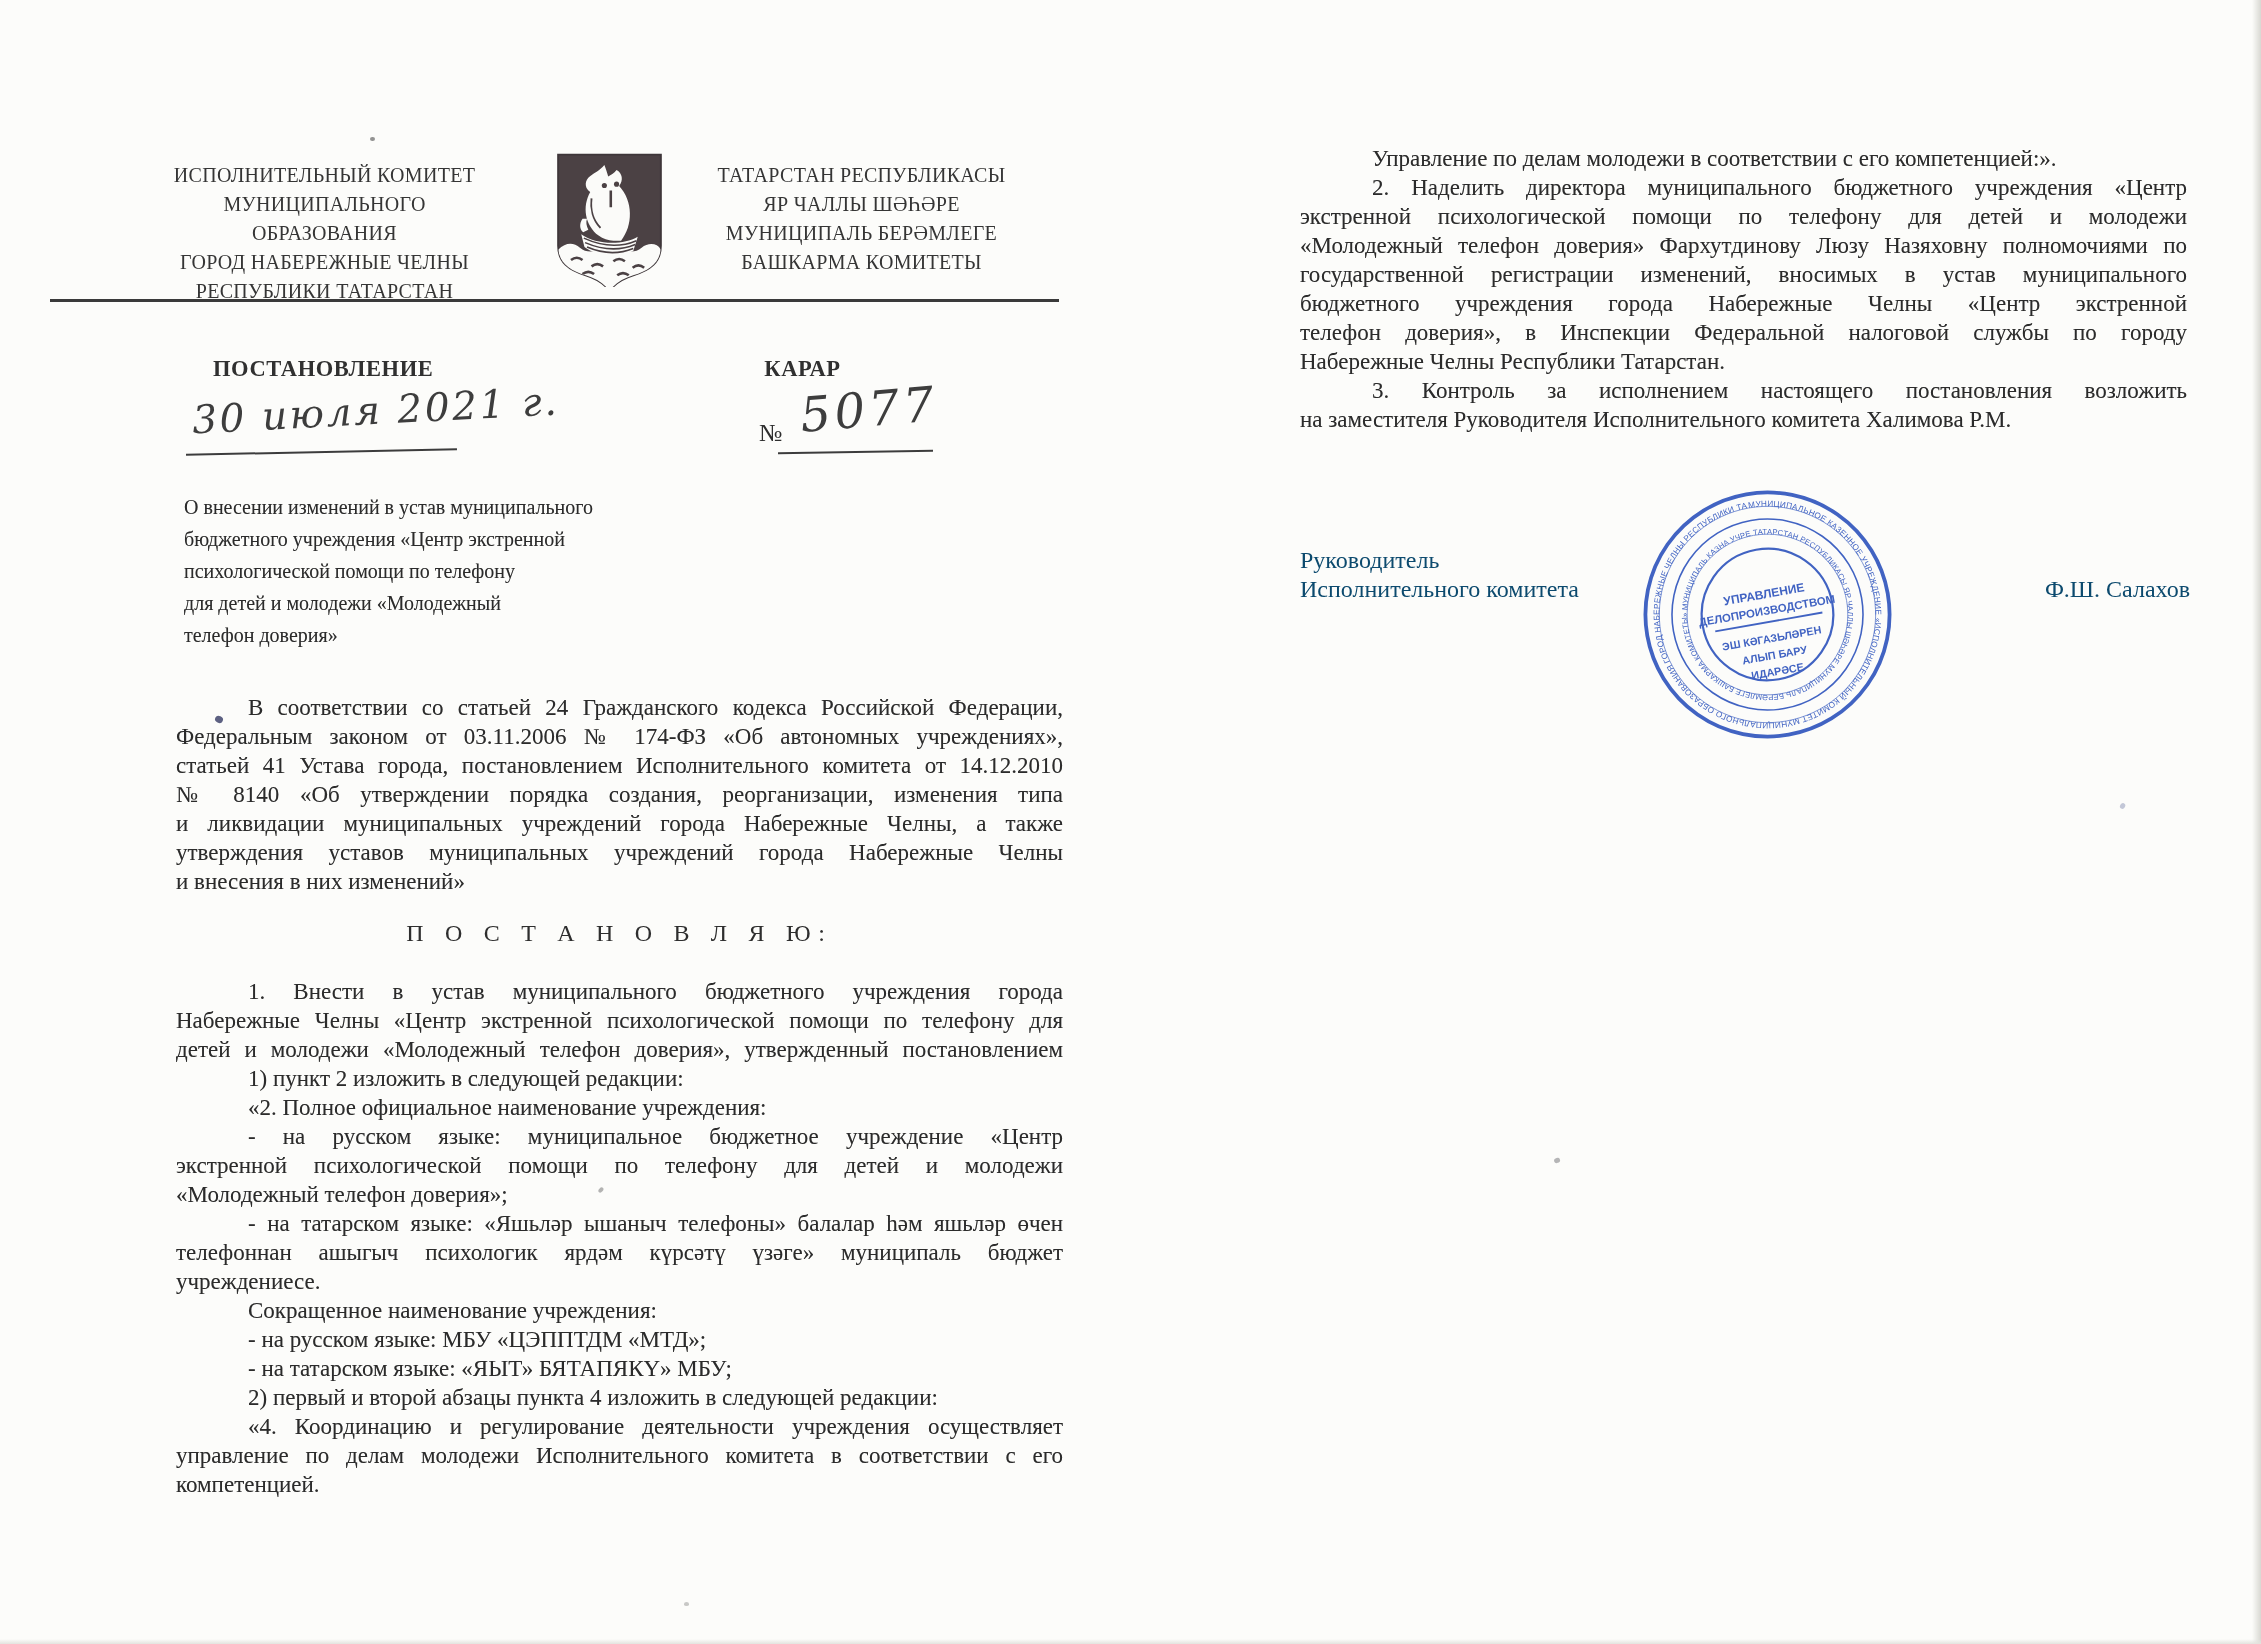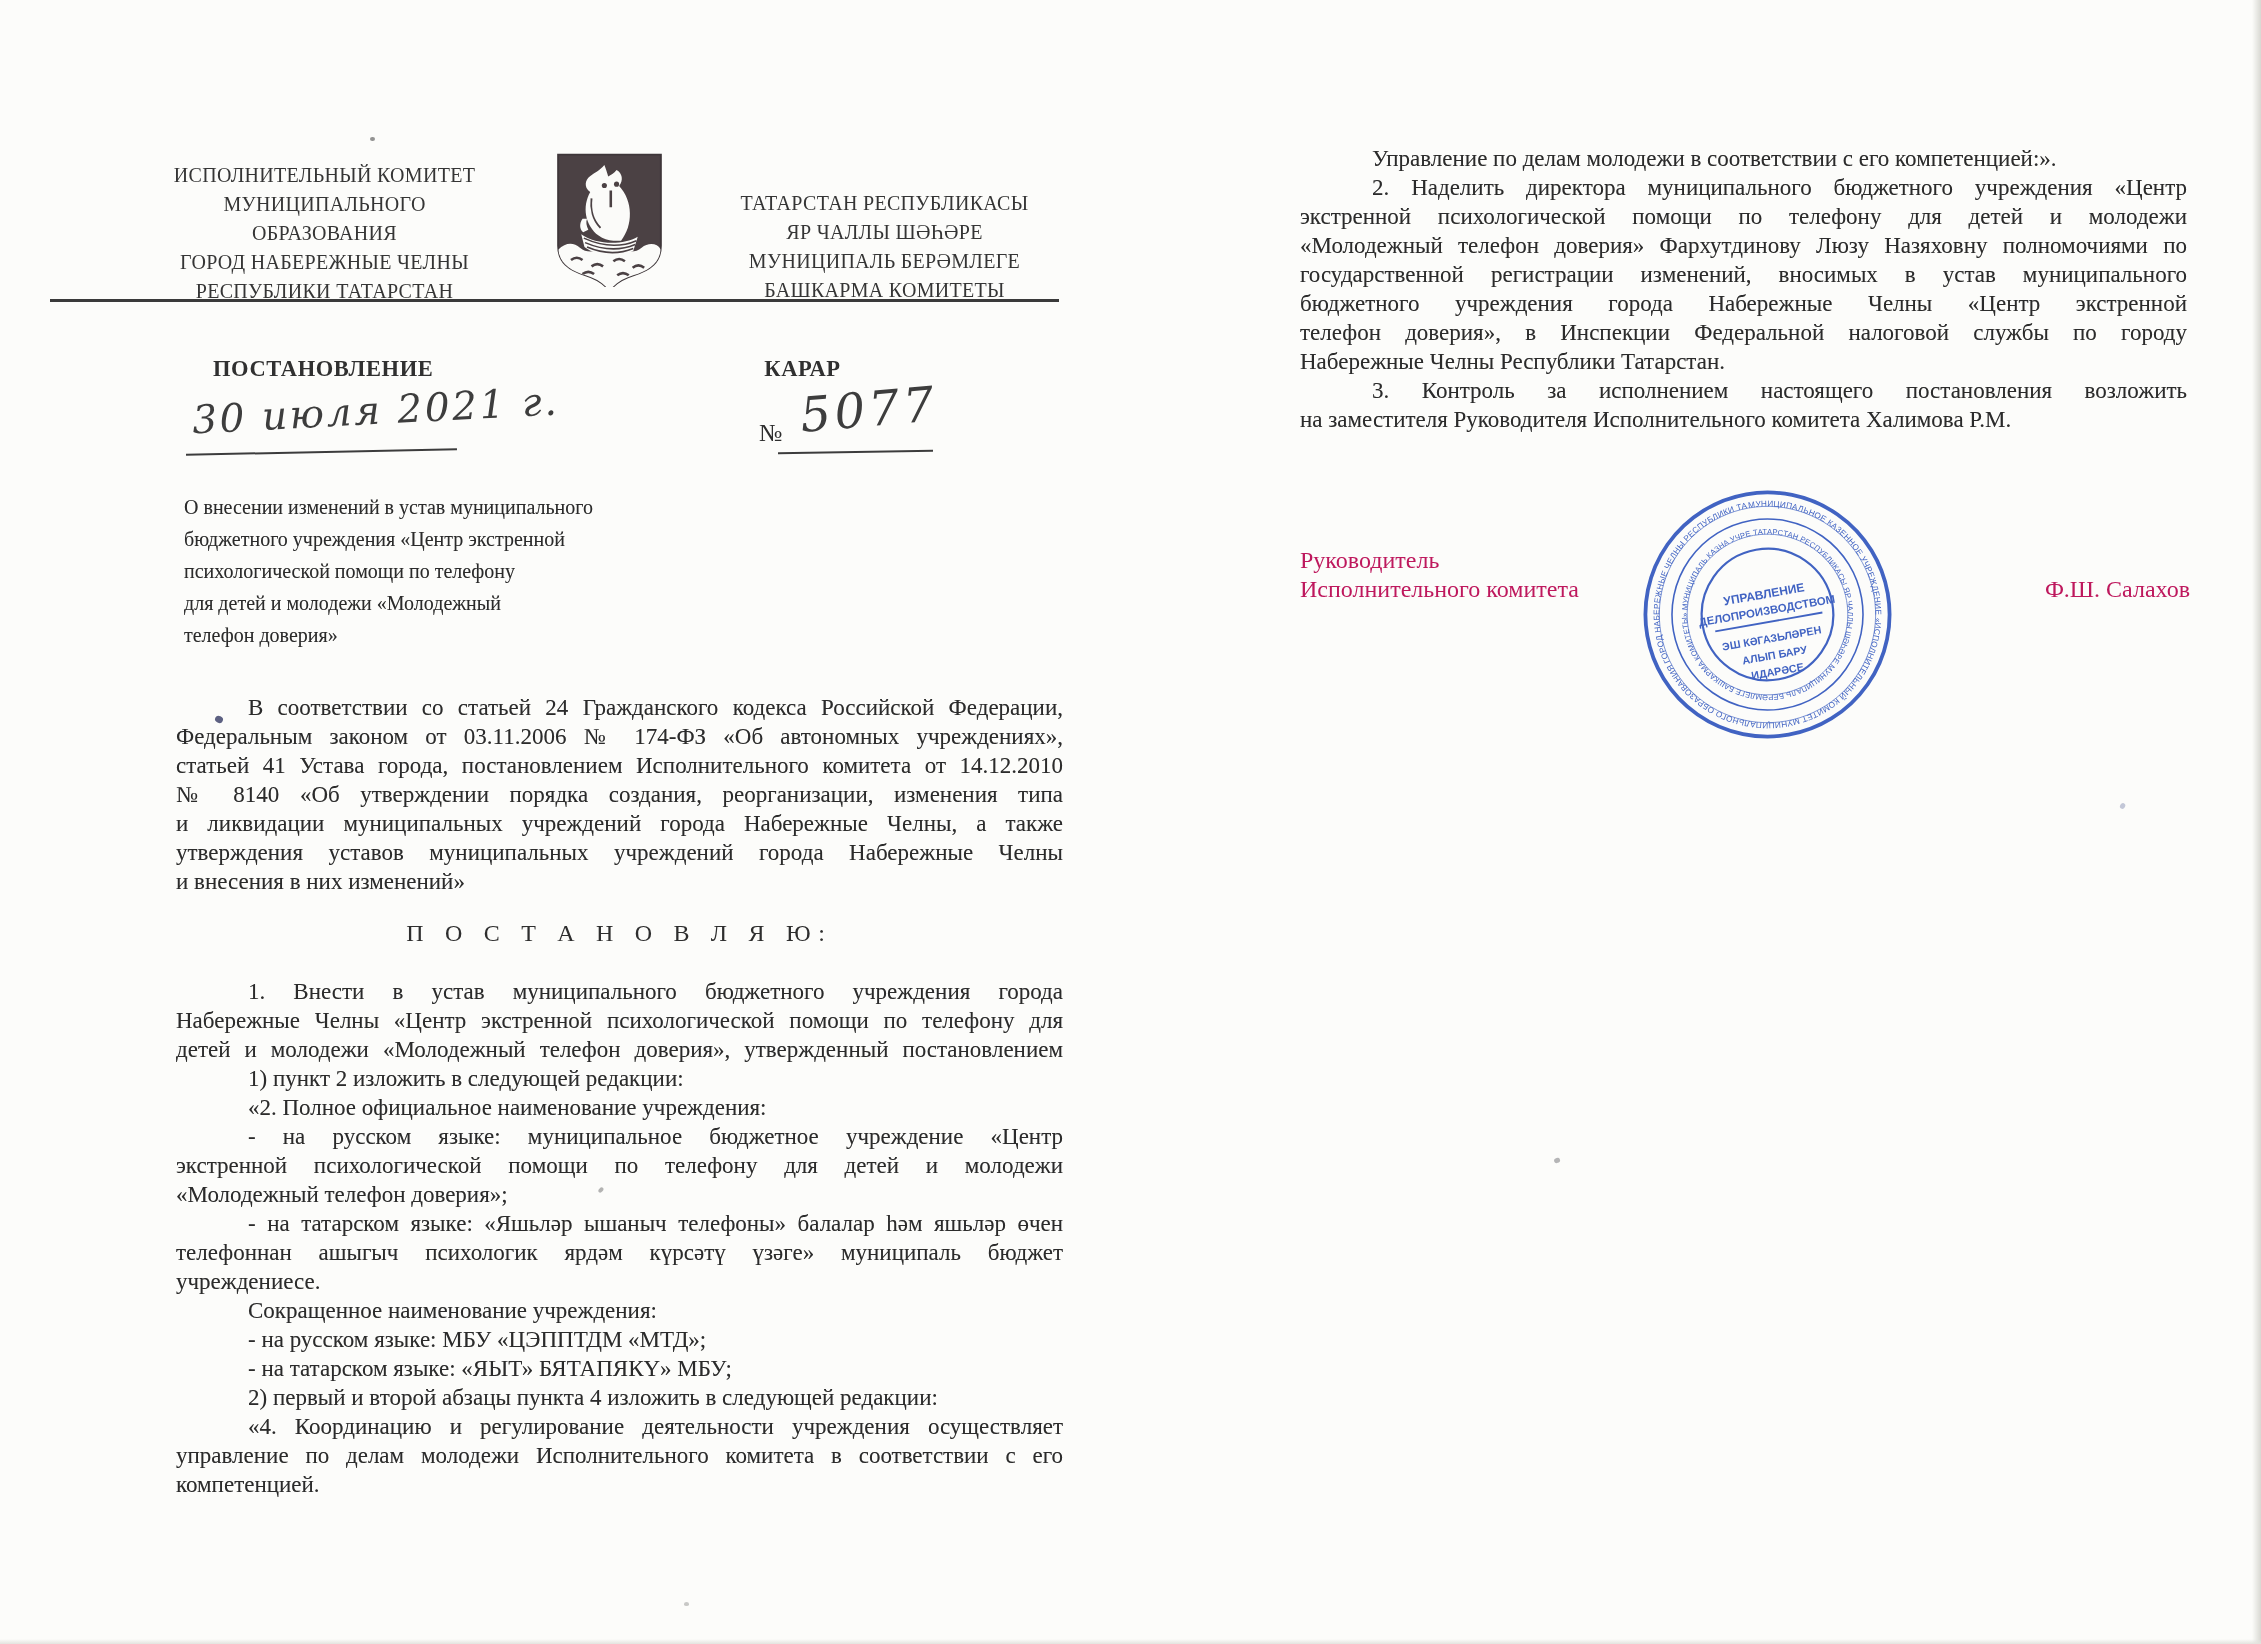--- a/index.html
+++ b/index.html
@@ -73,7 +73,7 @@
   </svg>
 </div>
 
-<div class="abs caps-col" style="left:715px;top:161px;width:339px;margin-top:28px;">
+<div class="abs caps-col" style="left:692px;top:161px;width:339px;">
   <div>ТАТАРСТАН РЕСПУБЛИКАСЫ</div>
   <div>ЯР ЧАЛЛЫ ШӘҺӘРЕ</div>
   <div>МУНИЦИПАЛЬ БЕРӘМЛЕГЕ</div>

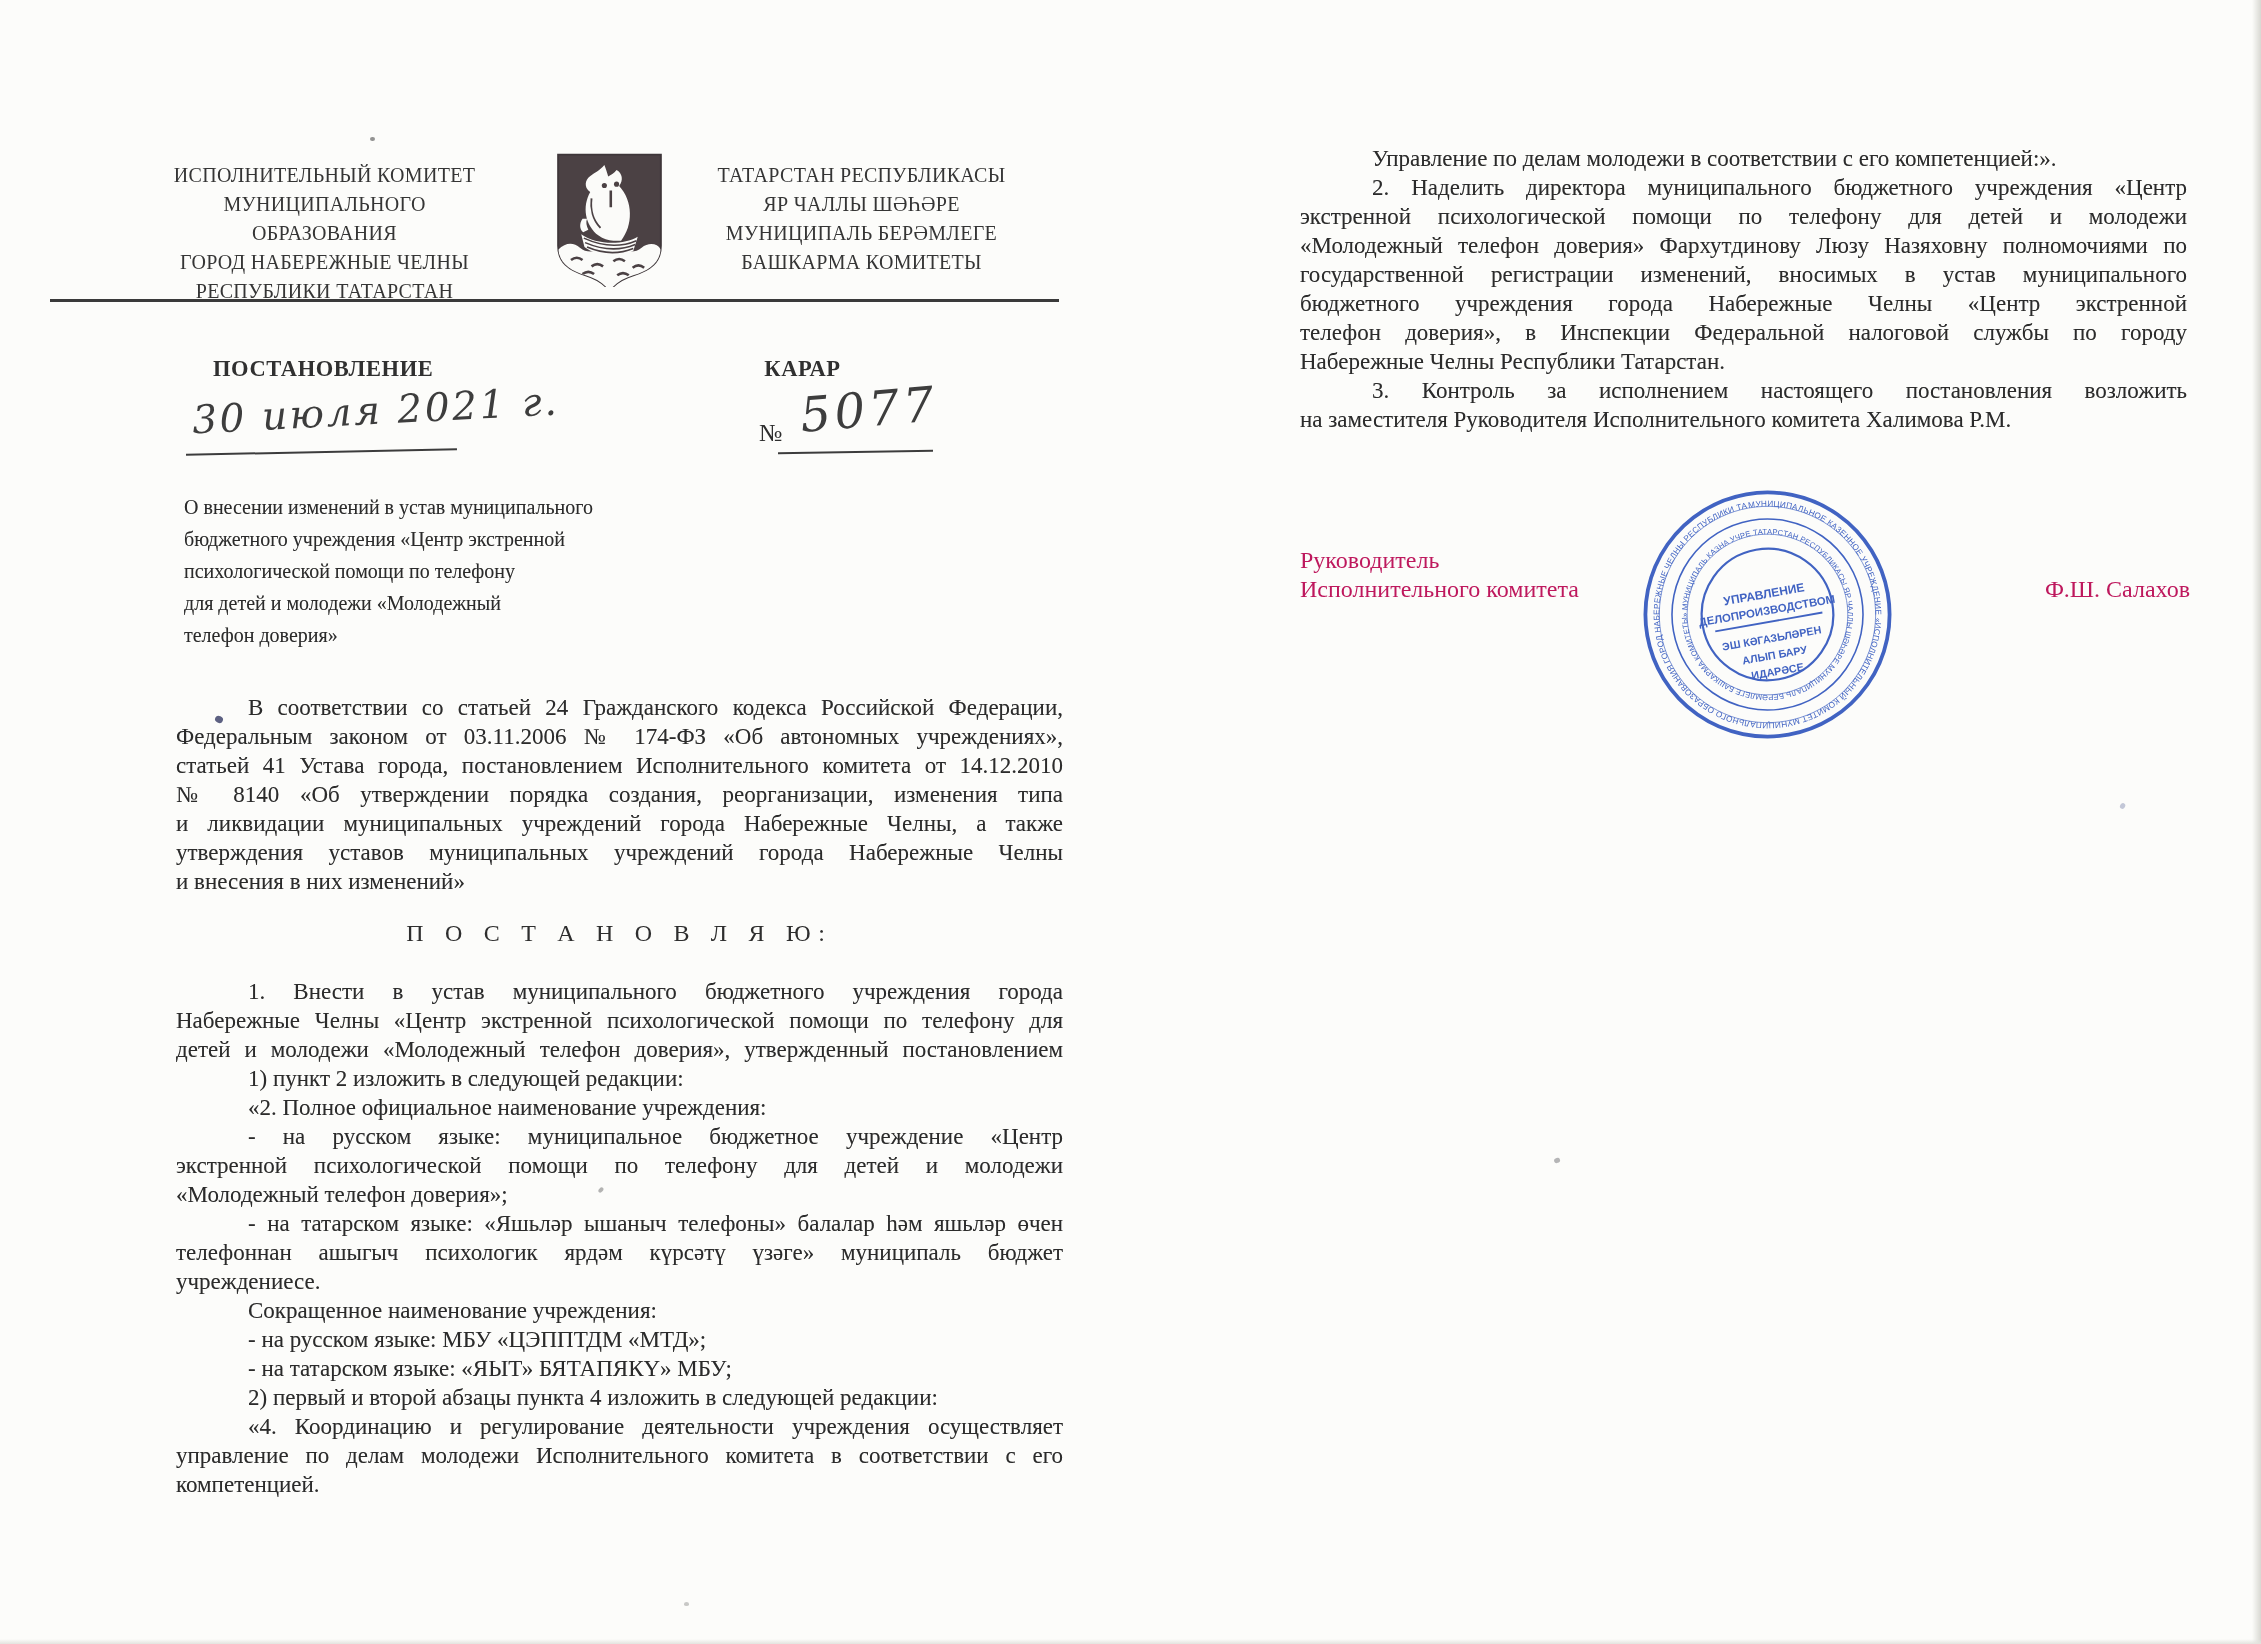--- a/index.html
+++ b/index.html
@@ -24,7 +24,7 @@
   .hand-num{font-size:48px;transform:rotate(-5deg);letter-spacing:3.9px;white-space:nowrap;}
   .uline{position:absolute;height:1.9px;background:#3c3c3c;}
   .numsign{font-size:24.5px;color:#2e2e2e;}
-  .sig{font-size:24px;line-height:29px;color:#be185d;}
+  .sig{font-size:24px;line-height:29px;color:#0c4a6e;}
   .speck{position:absolute;border-radius:50%;}
   .edge-right{position:absolute;right:0;top:0;width:9px;height:100%;
     background:linear-gradient(to left,#d8d8d2,rgba(255,255,255,0));}

